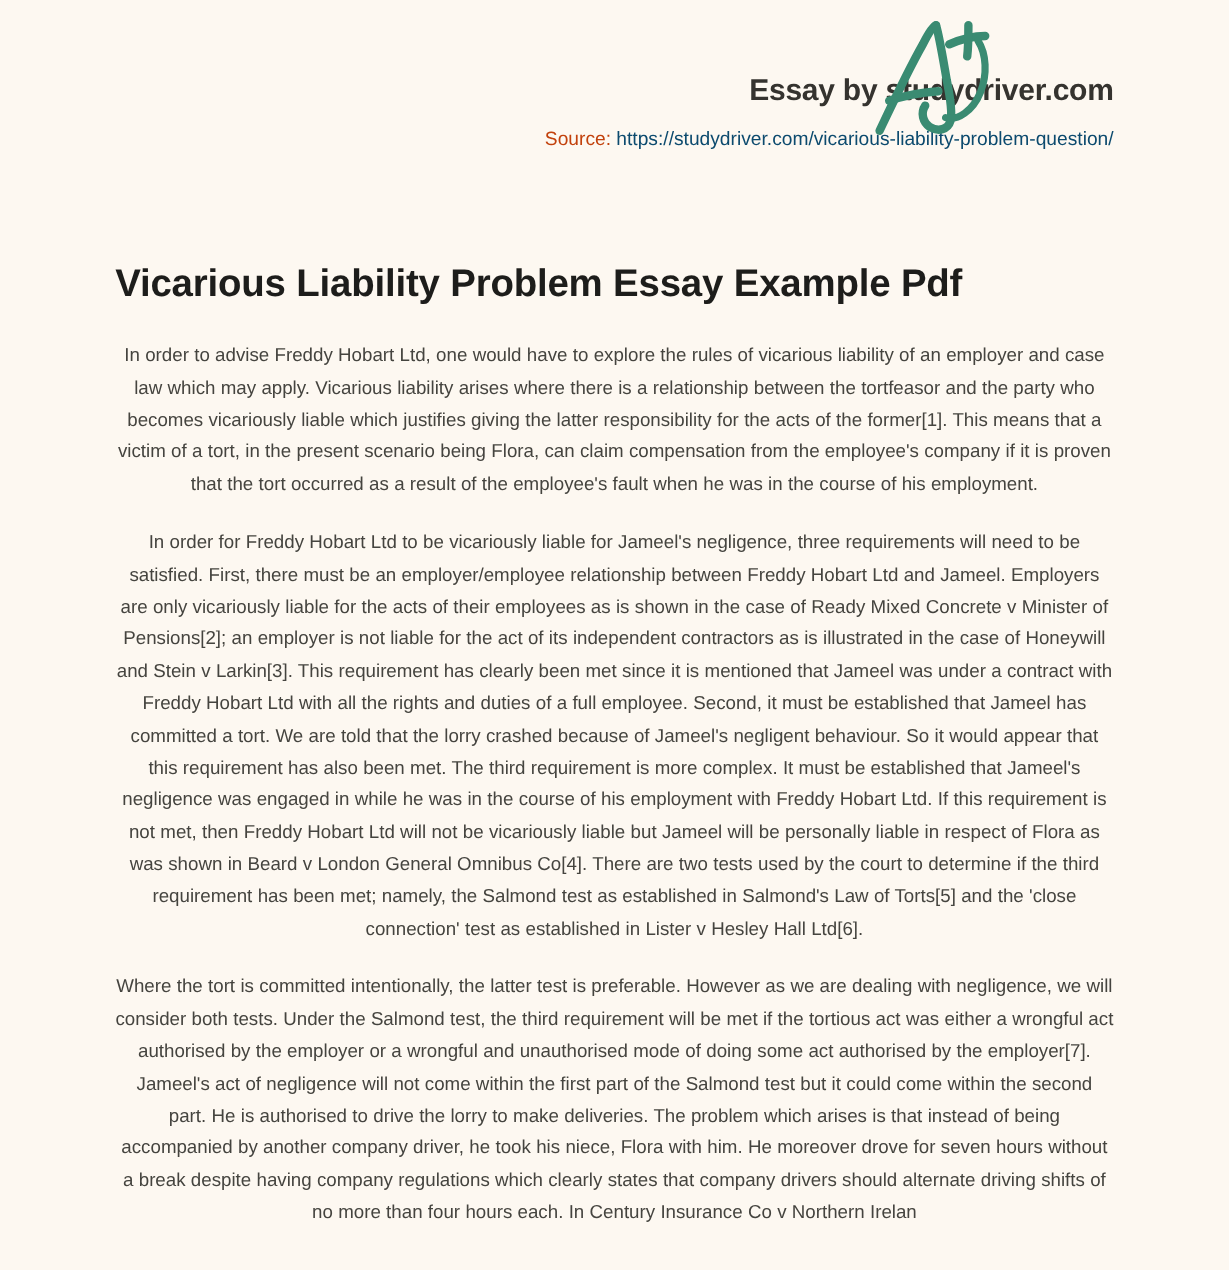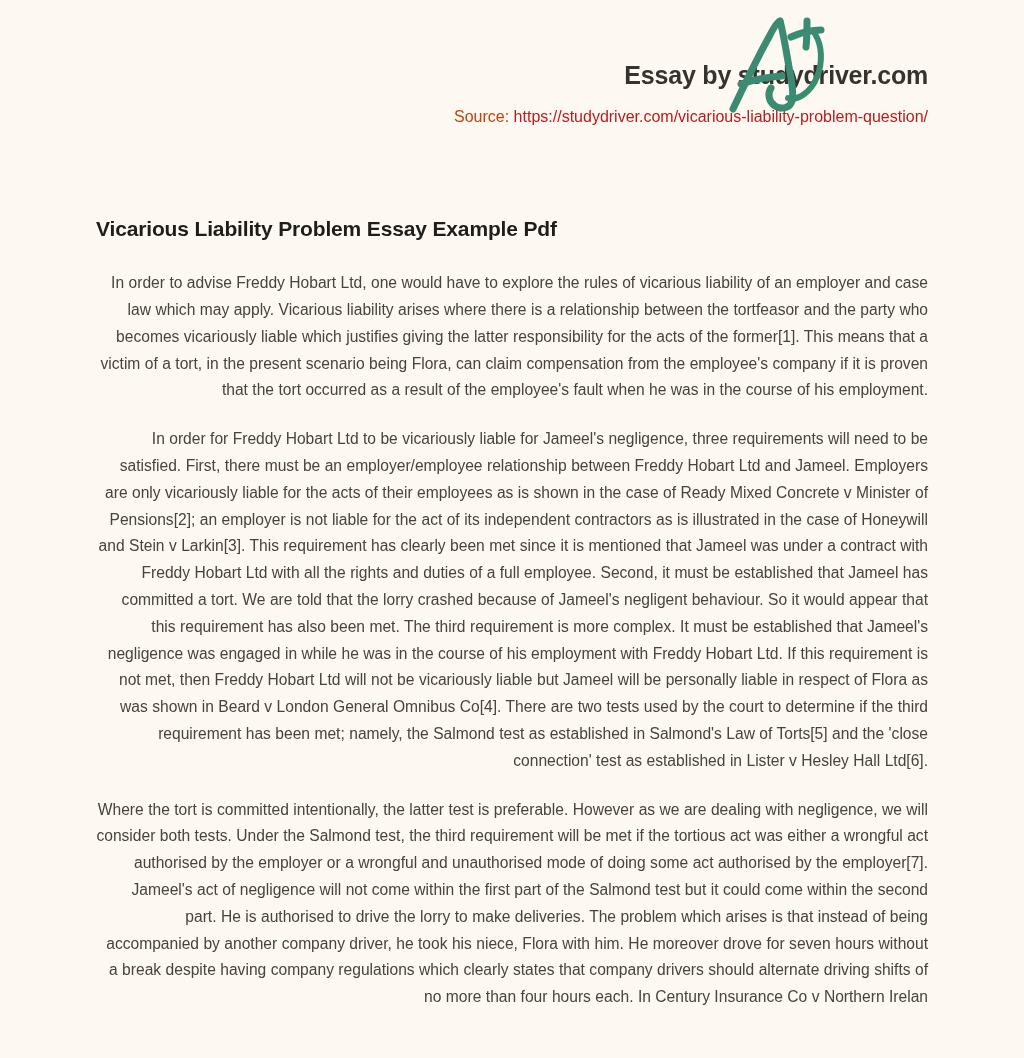--- a/index.html
+++ b/index.html
@@ -55,7 +55,7 @@
   }
 
   .source-url {
-    color: #b91c1c;
+    color: #0c4a6e;
     text-decoration: none;
   }
 

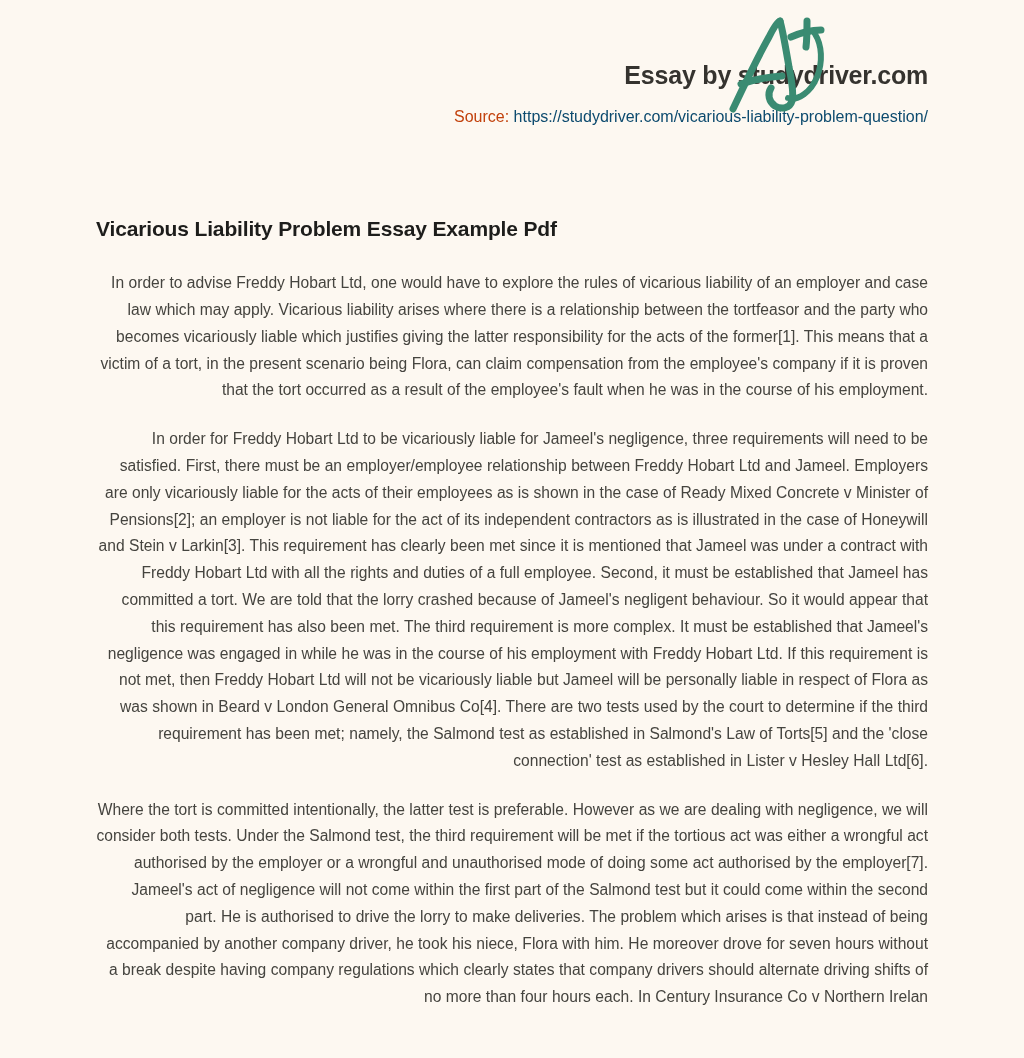--- a/index.html
+++ b/index.html
@@ -74,7 +74,7 @@
   .doc-title {
     margin: 0;
     padding-top: 96px;
-    font-size: 21px;
+    font-size: 32px;
     font-weight: bold;
     letter-spacing: -0.15px;
     color: #1d1d1b;

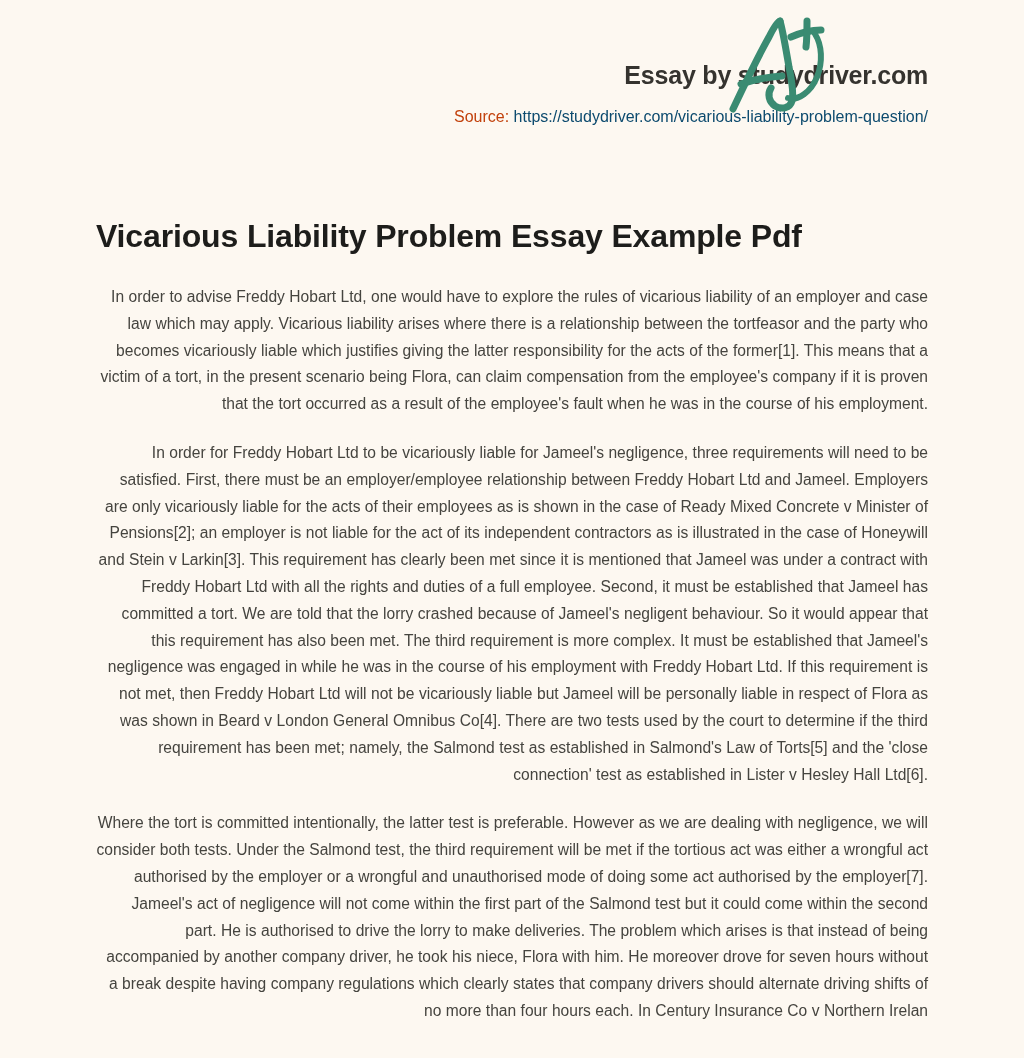--- a/index.html
+++ b/index.html
@@ -92,7 +92,7 @@
     font-size: 15.6px;
     line-height: 26.8px;
     color: #45443f;
-    text-align: right;
+    text-align: center;
     word-spacing: 0.1px;
   }
 

